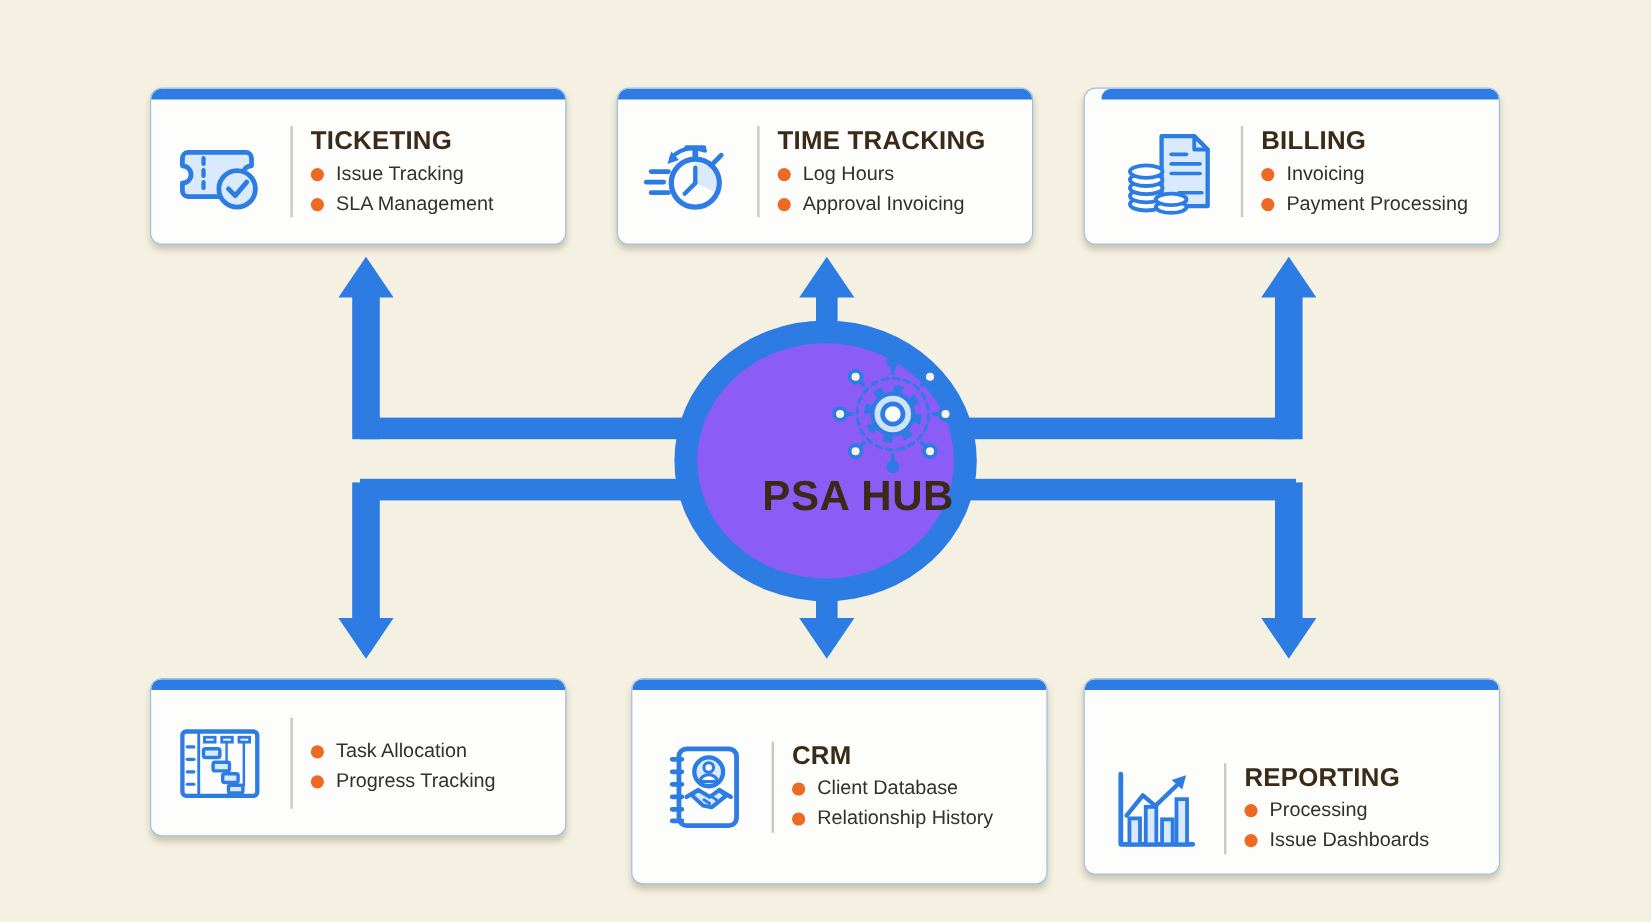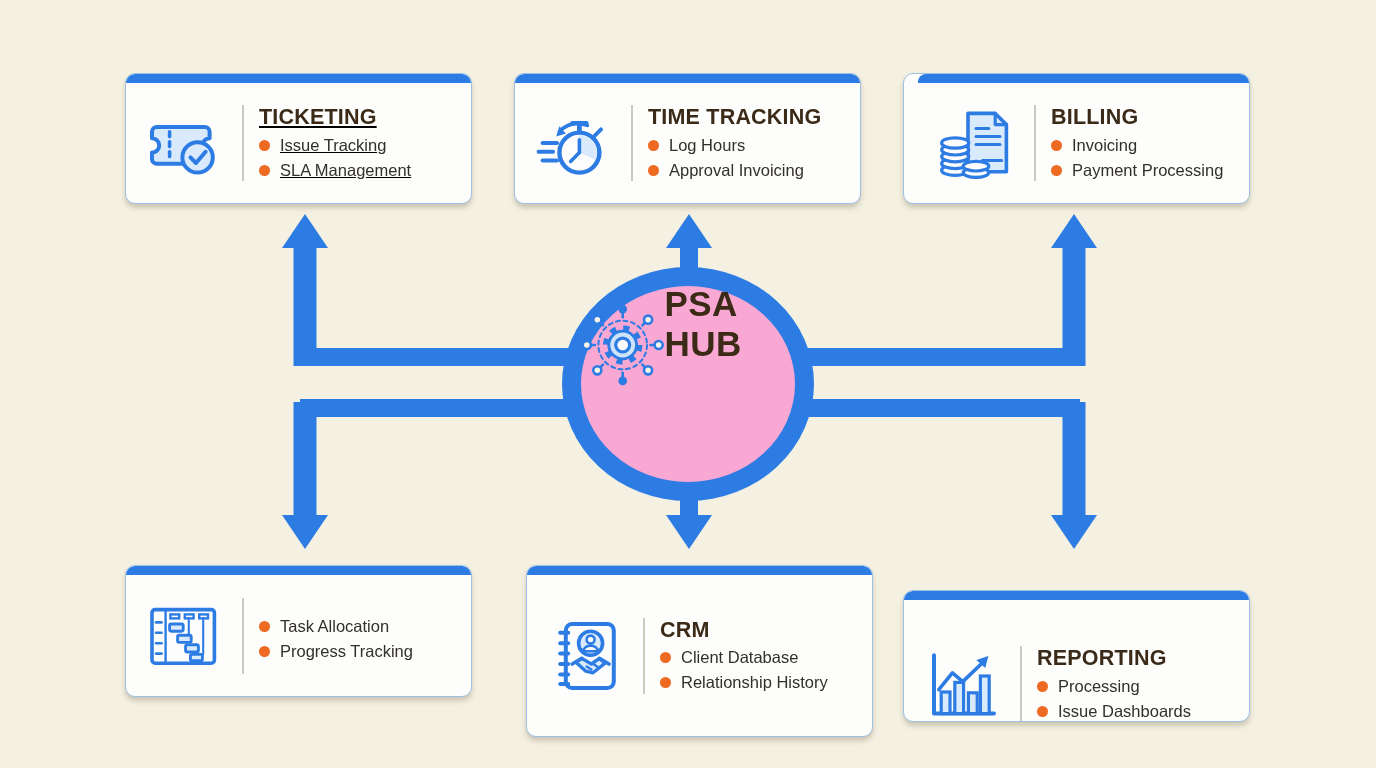--- a/index.html
+++ b/index.html
@@ -50,7 +50,7 @@
   .dot{width:11px;height:11px;border-radius:50%;background:#ee6a22;flex:0 0 auto;margin-right:10px;}
   .item-label{font-size:16.5px;color:#33302a;text-align:right;}
 
-  .pos-tl{left:125px;top:73px;text-decoration:underline;}
+  .pos-tl{left:125px;top:73px;}
   .pos-tm{left:514px;top:73px;}
   .pos-tr{left:903px;top:73px;padding-left:14px;}
   .pos-bl{left:125px;top:565px;height:132px;}

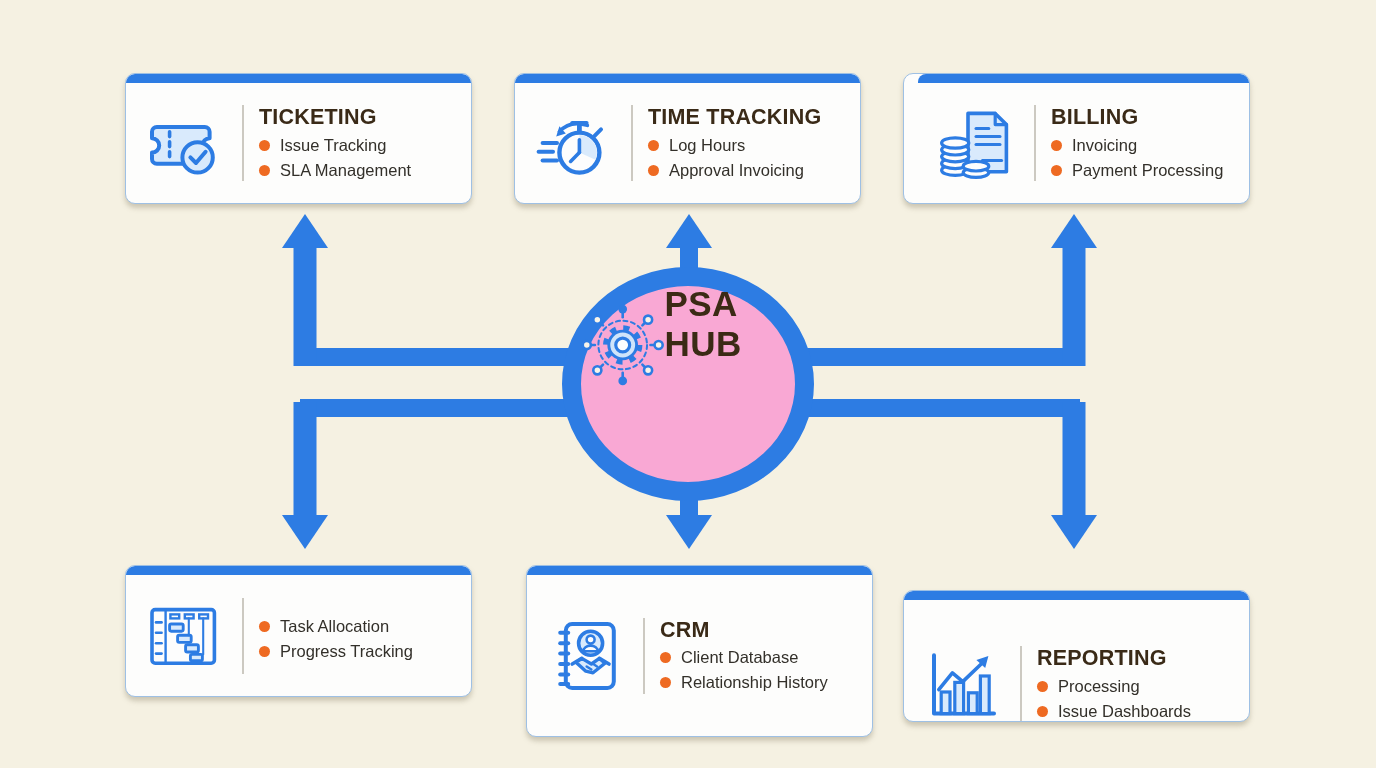--- a/index.html
+++ b/index.html
@@ -19,8 +19,8 @@
     position:absolute;left:562px;top:267px;z-index:2;
     width:252px;height:234px;box-sizing:border-box;
     border:19px solid #2d7ce3;border-radius:50%;
-    background:#f9a8d4;
-    display:flex;flex-direction:row;align-items:flex-start;
+    background:#8b5cf6;
+    display:flex;flex-direction:column;align-items:flex-end;
   }
   .hub-icon{margin-top:8px;}
   .hub-label{

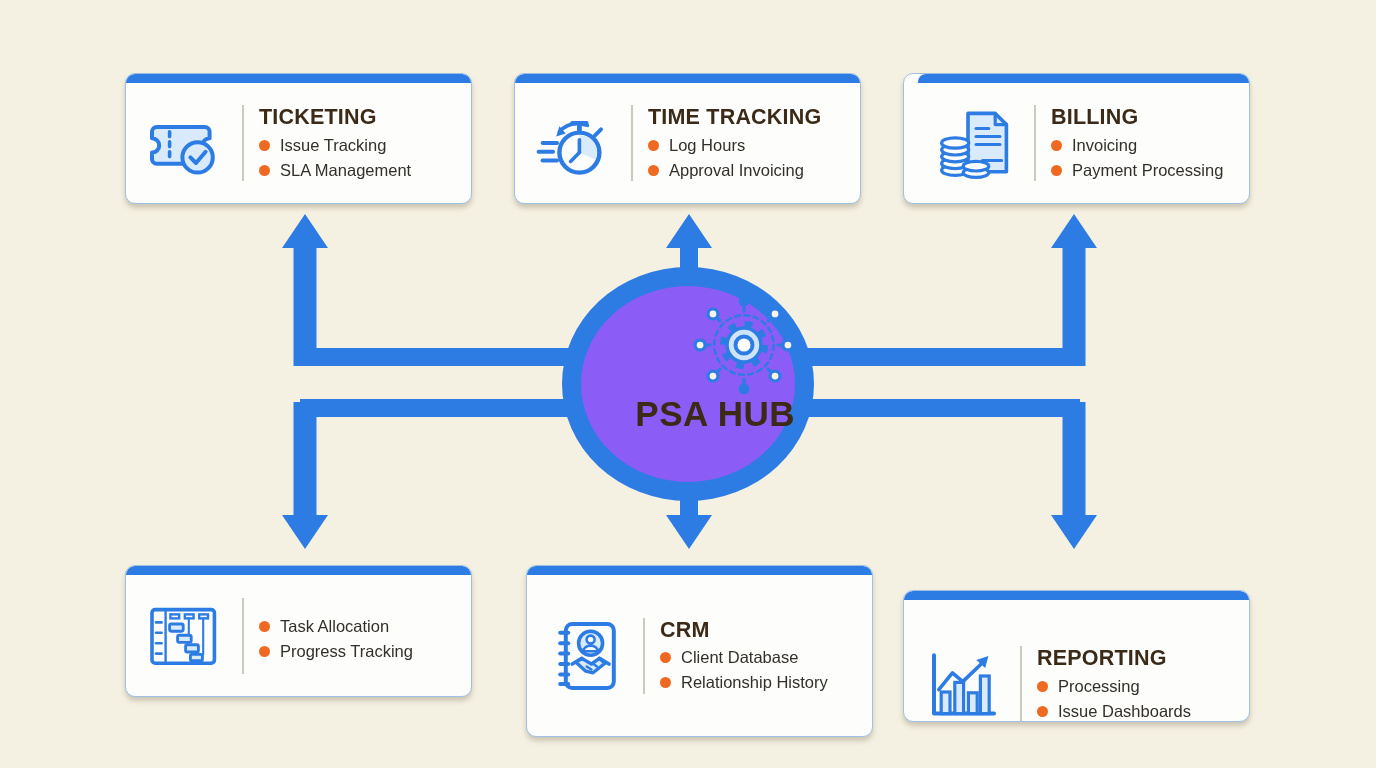--- a/index.html
+++ b/index.html
@@ -55,7 +55,7 @@
   .pos-tr{left:903px;top:73px;padding-left:14px;}
   .pos-bl{left:125px;top:565px;height:132px;}
   .pos-bm{left:526px;top:565px;height:172px;}
-  .pos-br{left:903px;top:590px;height:132px;gap:44px;}
+  .pos-br{left:903px;top:565px;height:164px;gap:44px;}
 
   svg .ln{stroke:#2d7ce3;fill:none;stroke-linecap:round;stroke-linejoin:round;}
   svg .fill-lt{fill:#d9eafc;}

